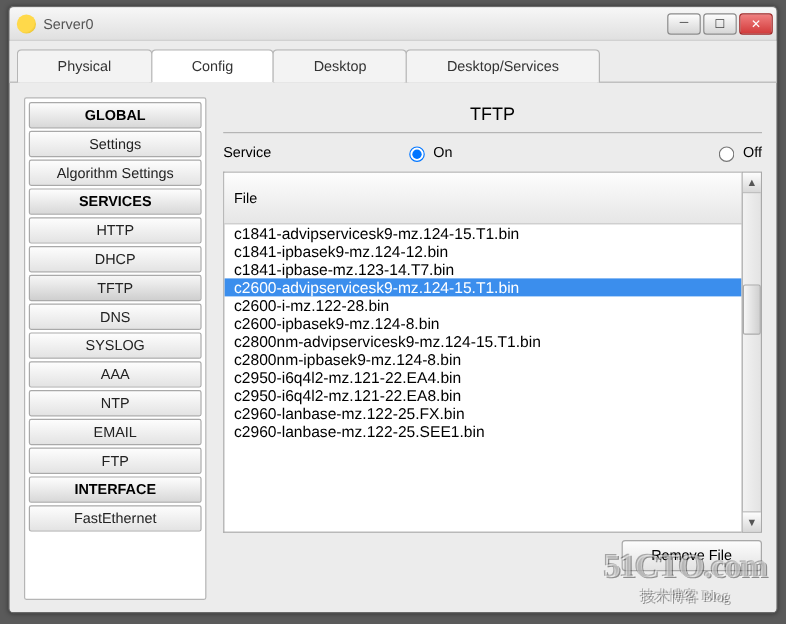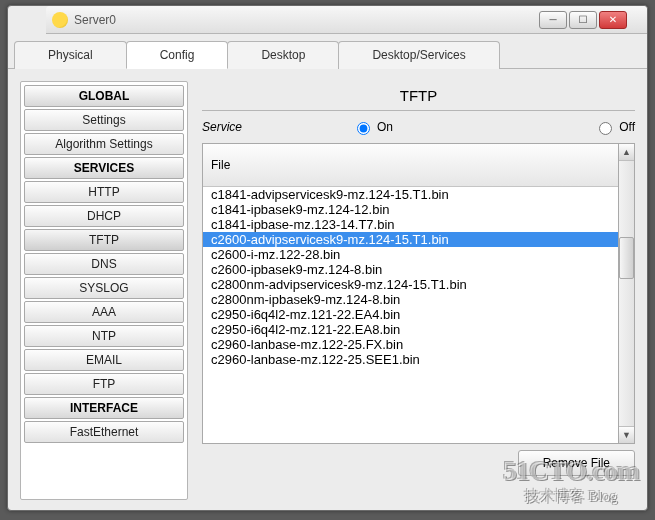--- a/index.html
+++ b/index.html
@@ -28,8 +28,7 @@
     border-radius: 4px 4px 0 0;
     display: flex;
     align-items: center;
-    padding: 0 20px 0 6px;
-    margin-left: 38px;
+    padding: 0 3px 0 6px;
   }
   .titlebar .appicon {
     width: 16px; height: 16px;

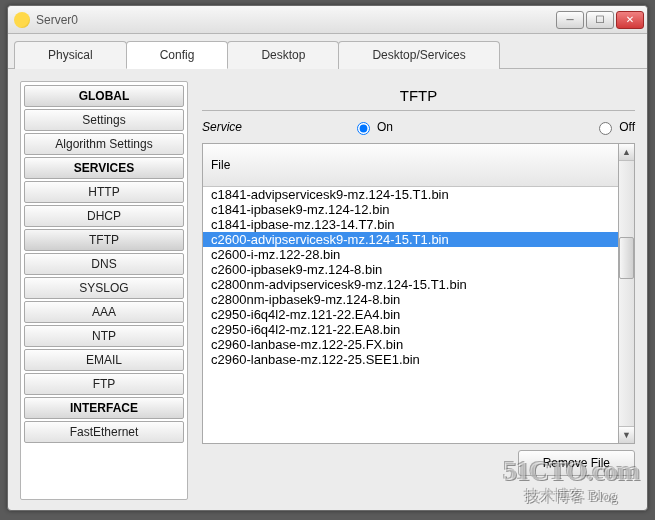--- a/index.html
+++ b/index.html
@@ -77,7 +77,7 @@
     height: calc(100% - 28px - 33px);
   }
   .sidebar {
-    width: 168px;
+    width: 152px;
     border: 1px solid #b5b5b5;
     background: #fff;
     border-radius: 2px;

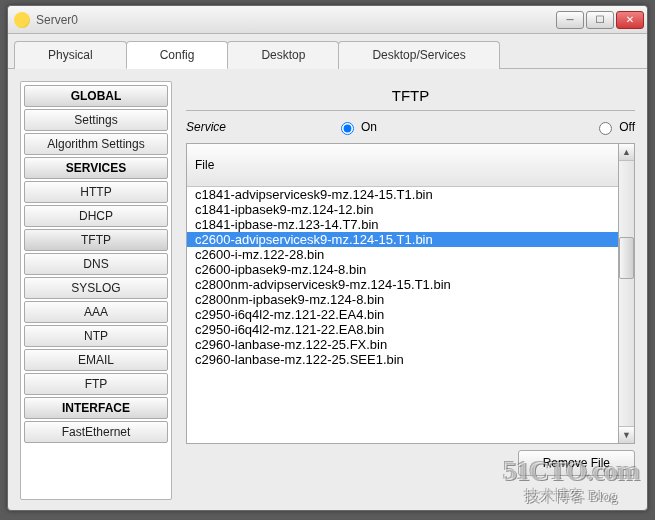--- a/index.html
+++ b/index.html
@@ -123,7 +123,7 @@
     align-items: center;
     margin-bottom: 8px;
   }
-  .svc-row .lbl { width: 150px; font-style: italic; }
+  .svc-row .lbl { width: 150px; }
   .svc-row label { margin-right: 60px; display: inline-flex; align-items:center; gap:4px; }
   .filebox-wrap { display:flex; }
   .filebox {

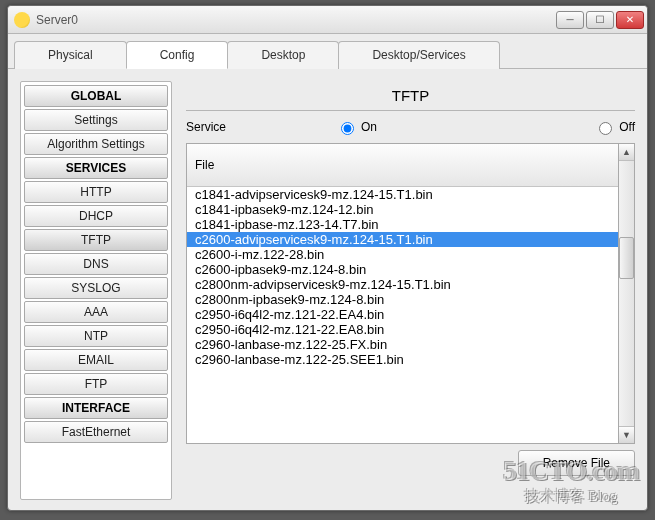--- a/index.html
+++ b/index.html
@@ -185,7 +185,7 @@
     margin-left:32px;
   }
   .watermark .l1 { font-size:28px; font-weight:bold; letter-spacing:-1px; }
-  .watermark .l2 { font-size:15px; }
+  .watermark .l2 { font-size:12px; }
 </style>
 </head>
 <body>

